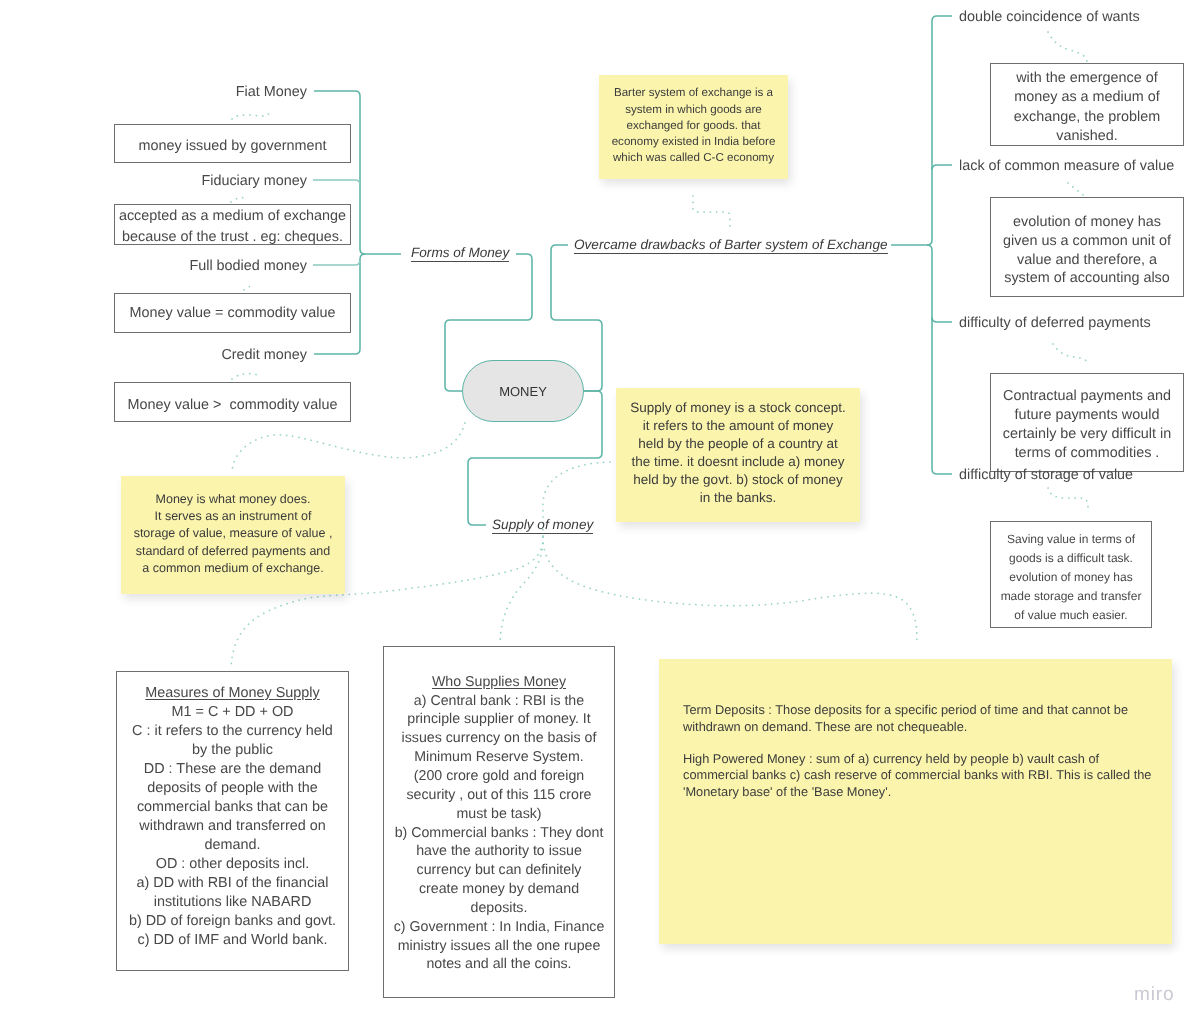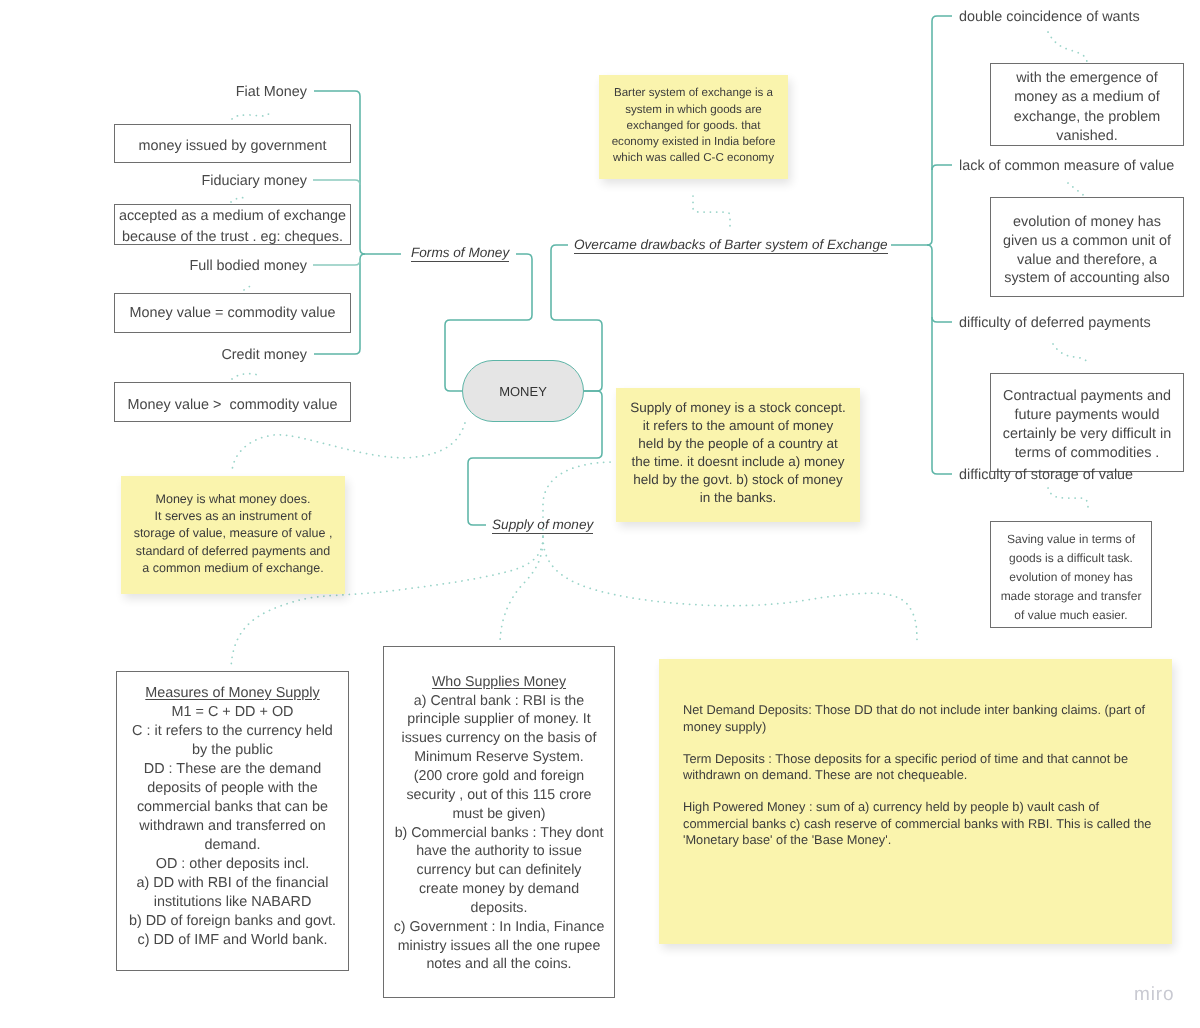--- a/index.html
+++ b/index.html
@@ -251,7 +251,6 @@
     </div>
 
 <div class="note" style="left:659px; top:659px; width:513px; height:285px; display:block; padding:44px 24px; text-align:left; font-size:12.8px; line-height:16.6px; padding:43px 24px;">
-      <p><span class="nw">Net Demand Deposits: Those DD that do not include inter banking claims. (part of</span><br><span class="nw">money supply)</span></p>
       <p><span class="nw">Term Deposits : Those deposits for a specific period of time and that cannot be</span><br><span class="nw">withdrawn on demand. These are not chequeable.</span></p>
       <p><span class="nw">High Powered Money : sum of a) currency held by people b) vault cash of</span><br><span class="nw">commercial banks c) cash reserve of commercial banks with RBI. This is called the</span><br><span class="nw">'Monetary base' of the 'Base Money'.</span></p>
     </div>

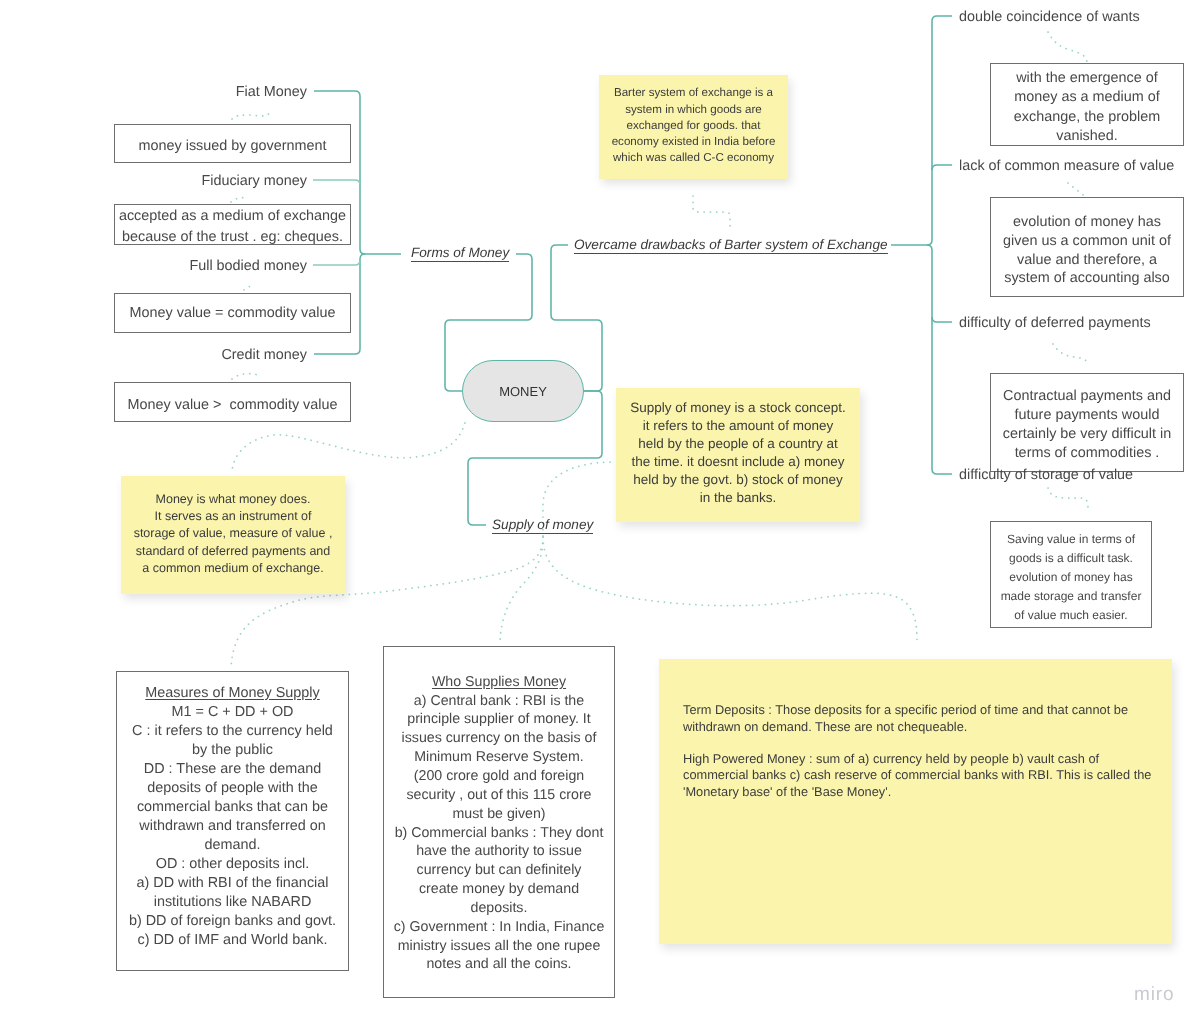--- a/index.html
+++ b/index.html
@@ -239,7 +239,7 @@
       <div class="tline">Minimum Reserve System.</div>
       <div class="tline">(200 crore gold and foreign</div>
       <div class="tline">security , out of this 115 crore</div>
-      <div class="tline">must be given)</div>
+      <div class="tline">must be task)</div>
       <div class="tline">b) Commercial banks : They dont</div>
       <div class="tline">have the authority to issue</div>
       <div class="tline">currency but can definitely</div>

